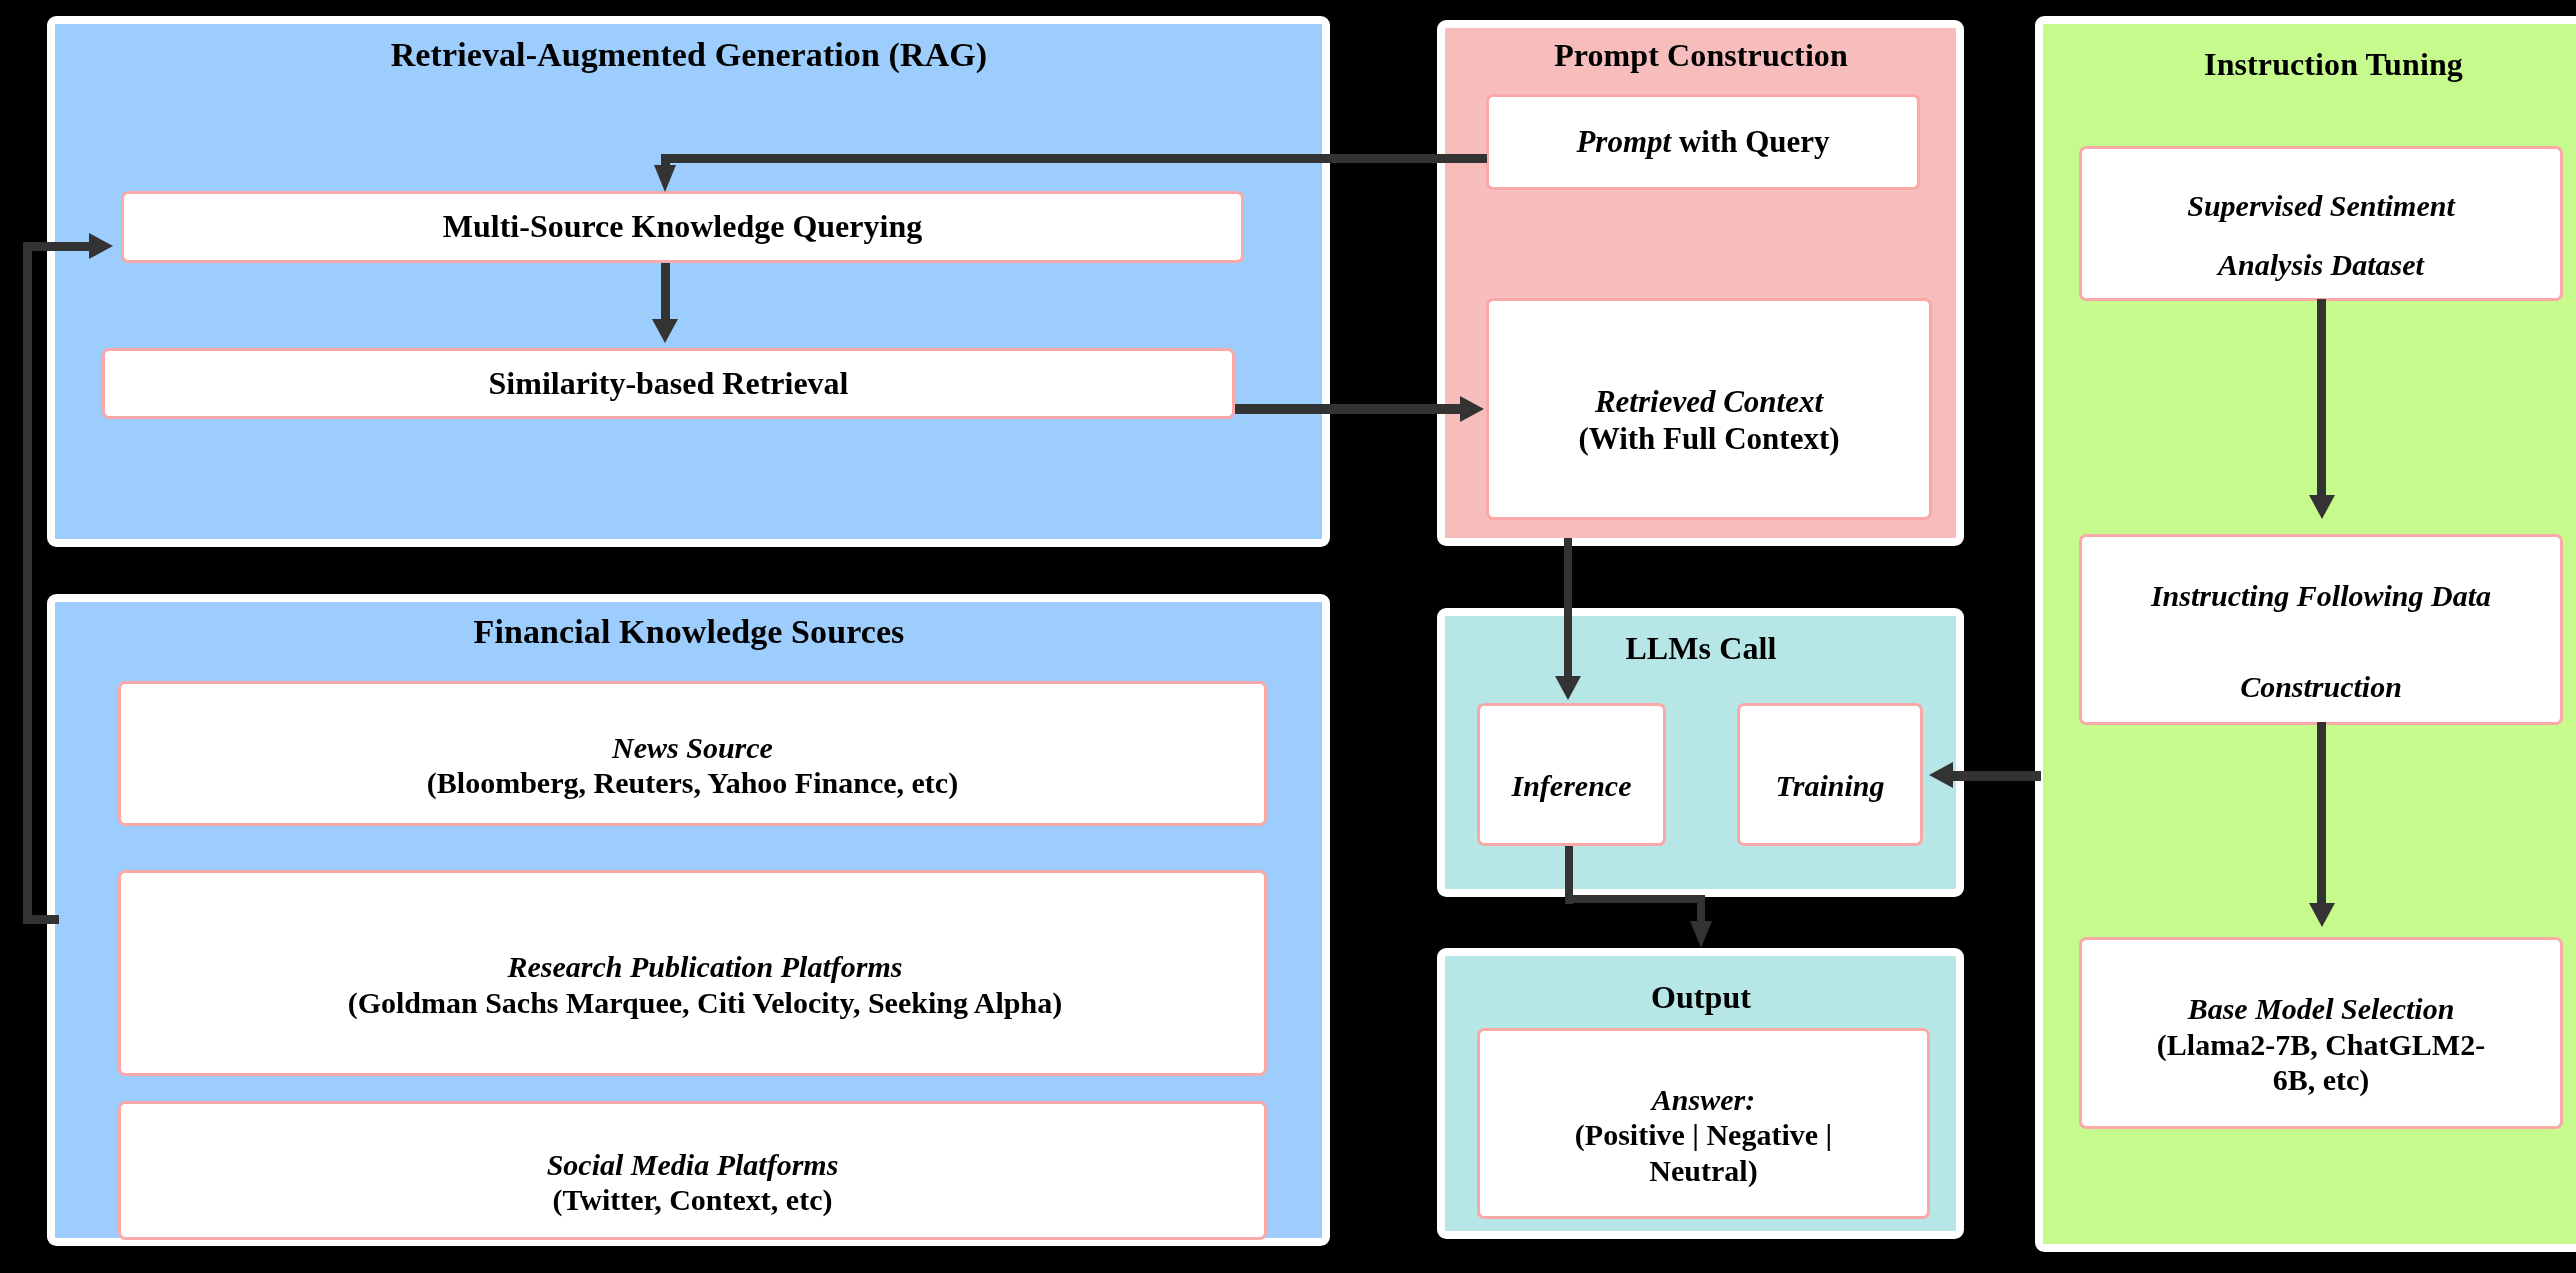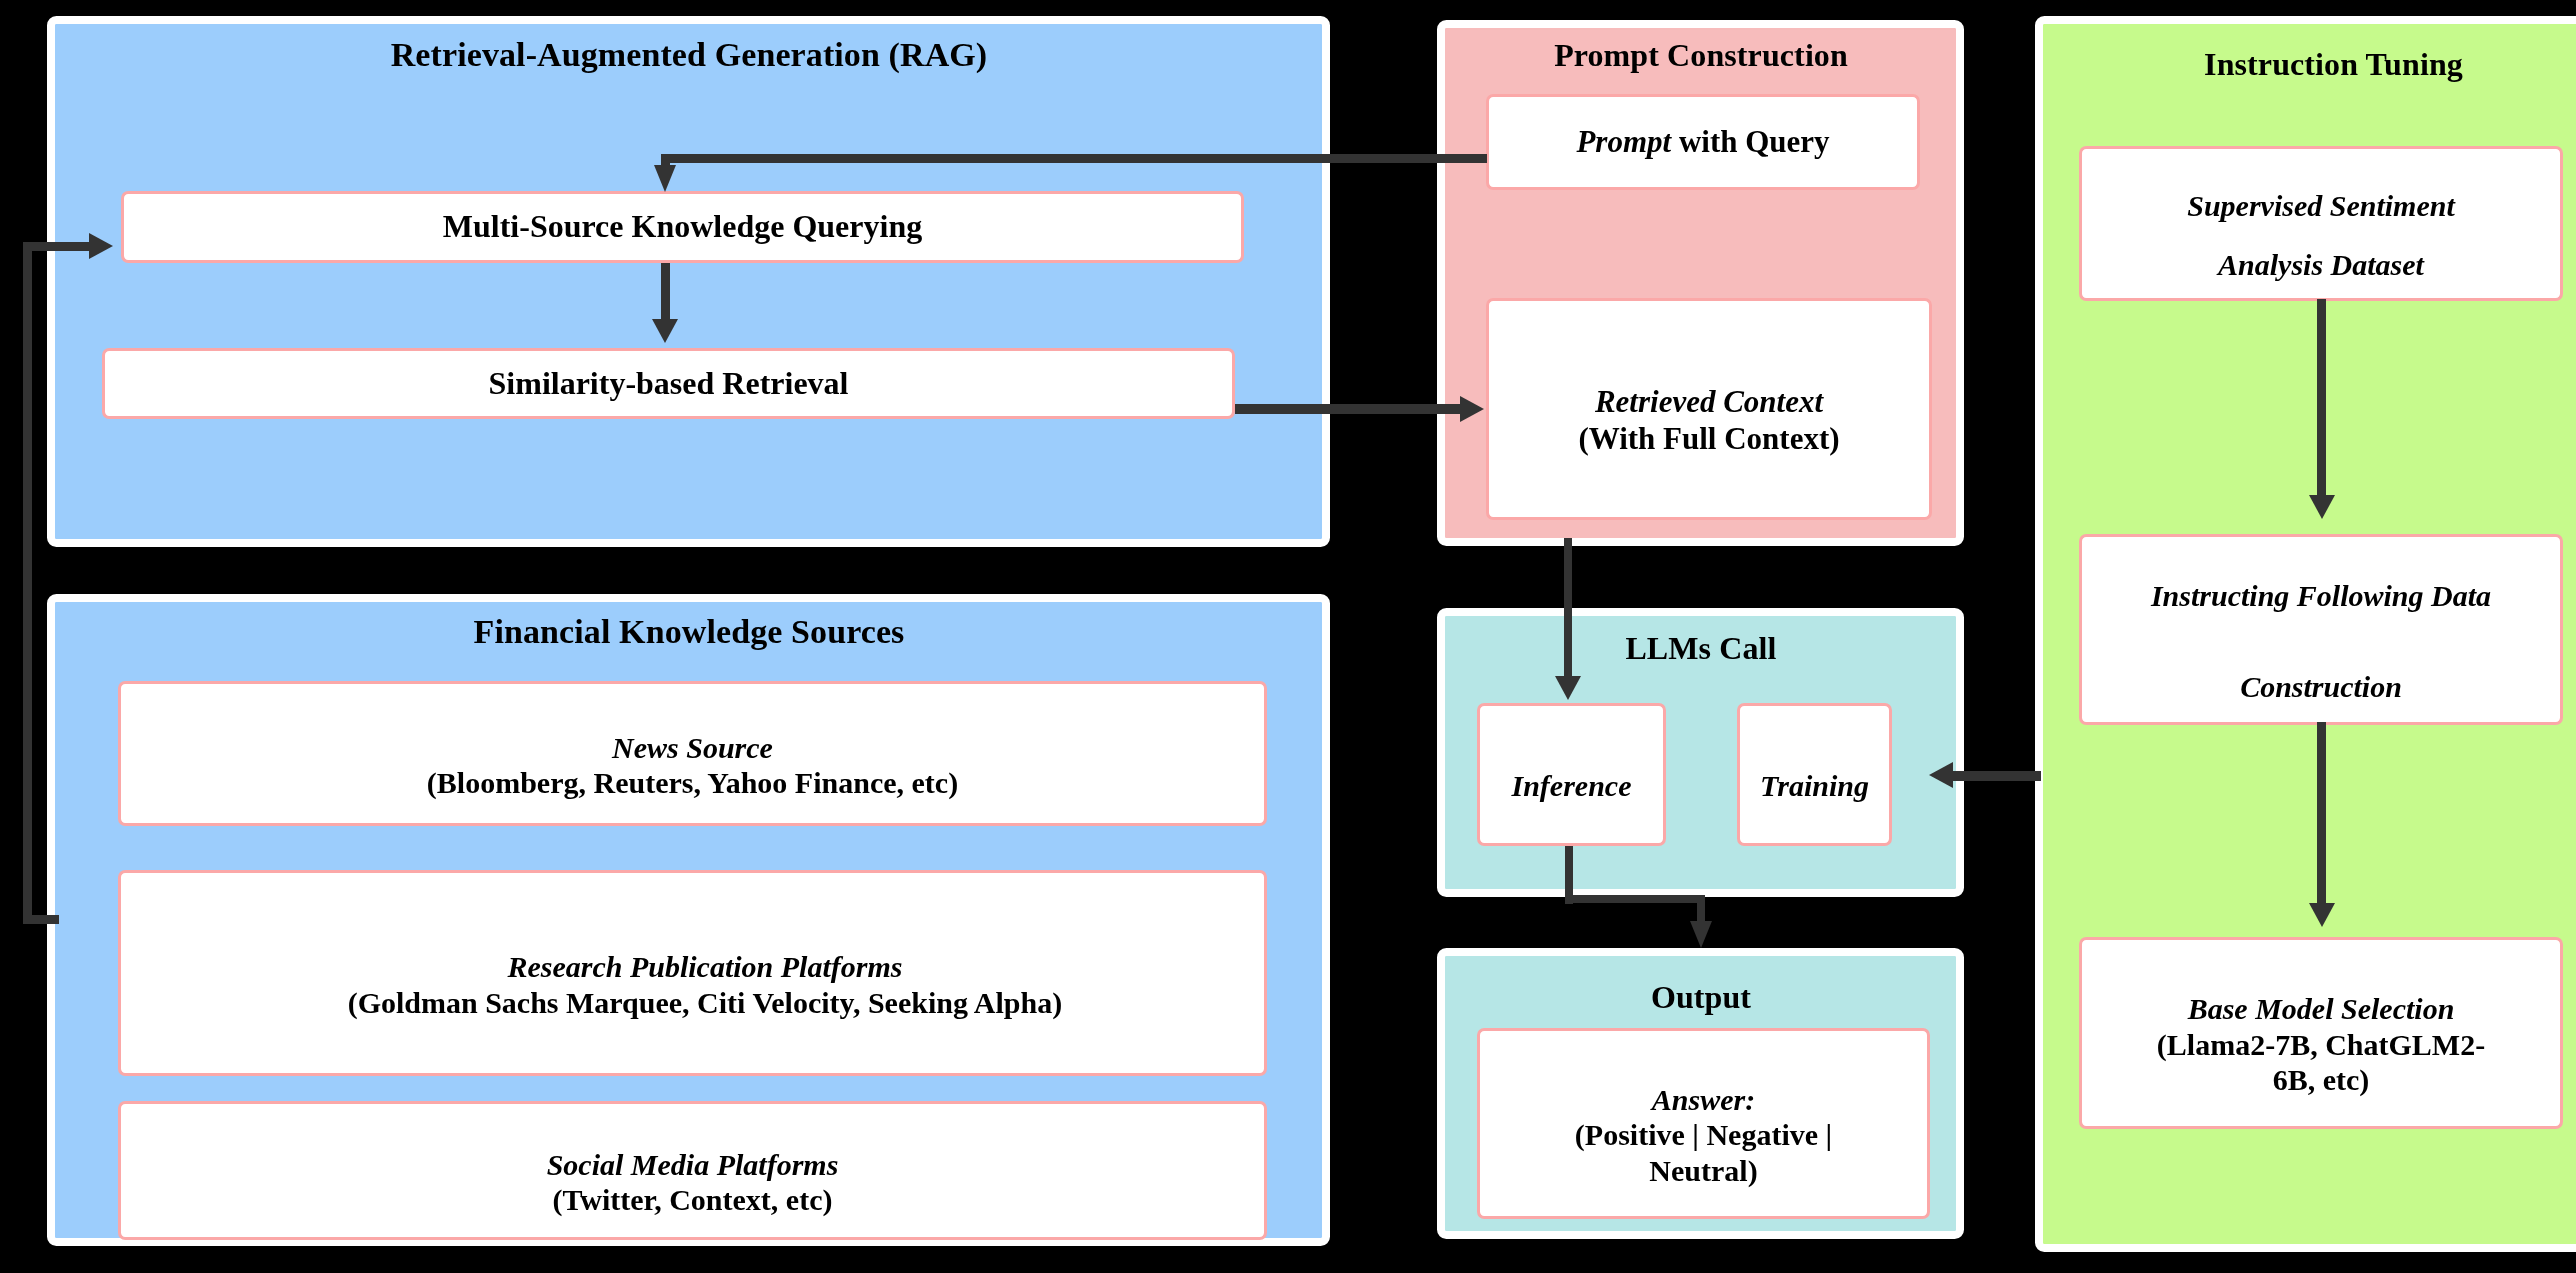--- a/index.html
+++ b/index.html
@@ -135,7 +135,7 @@
     <span class="ital">Inference</span>
   </div>
 
-  <div class="card" style="left:1737px;top:703px;width:155px;height:143px;font-size:30px;">
+  <div class="card" style="left:1737px;top:703px;width:186px;height:143px;font-size:30px;">
     <span class="ital">Training</span>
   </div>
 

